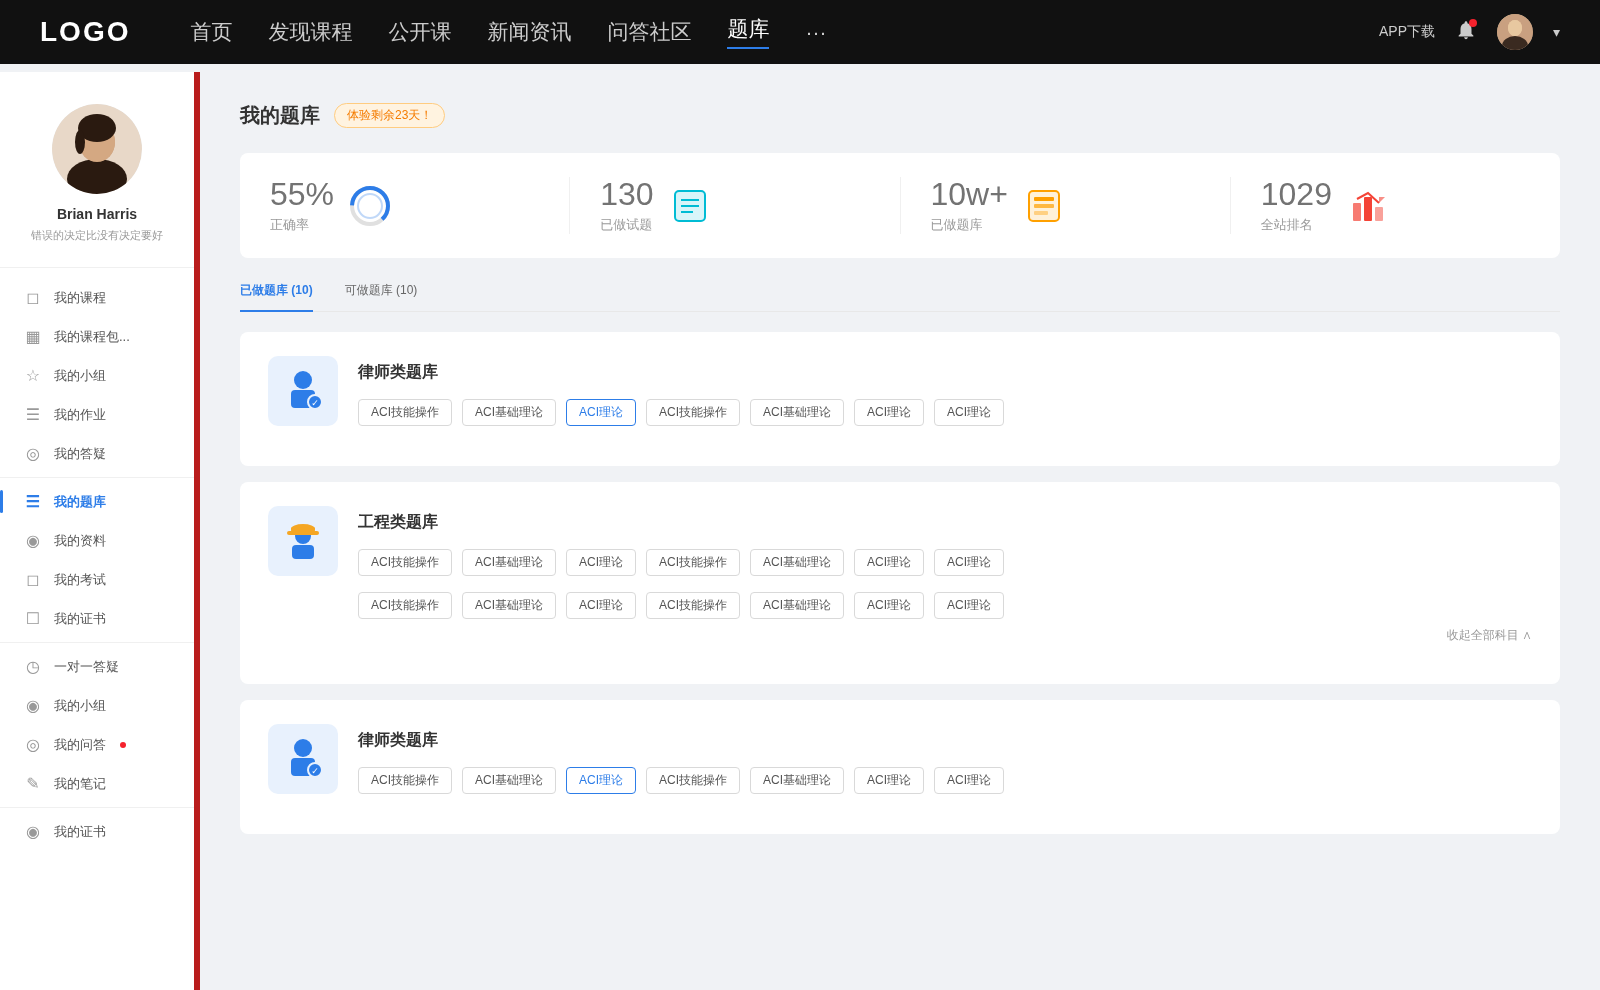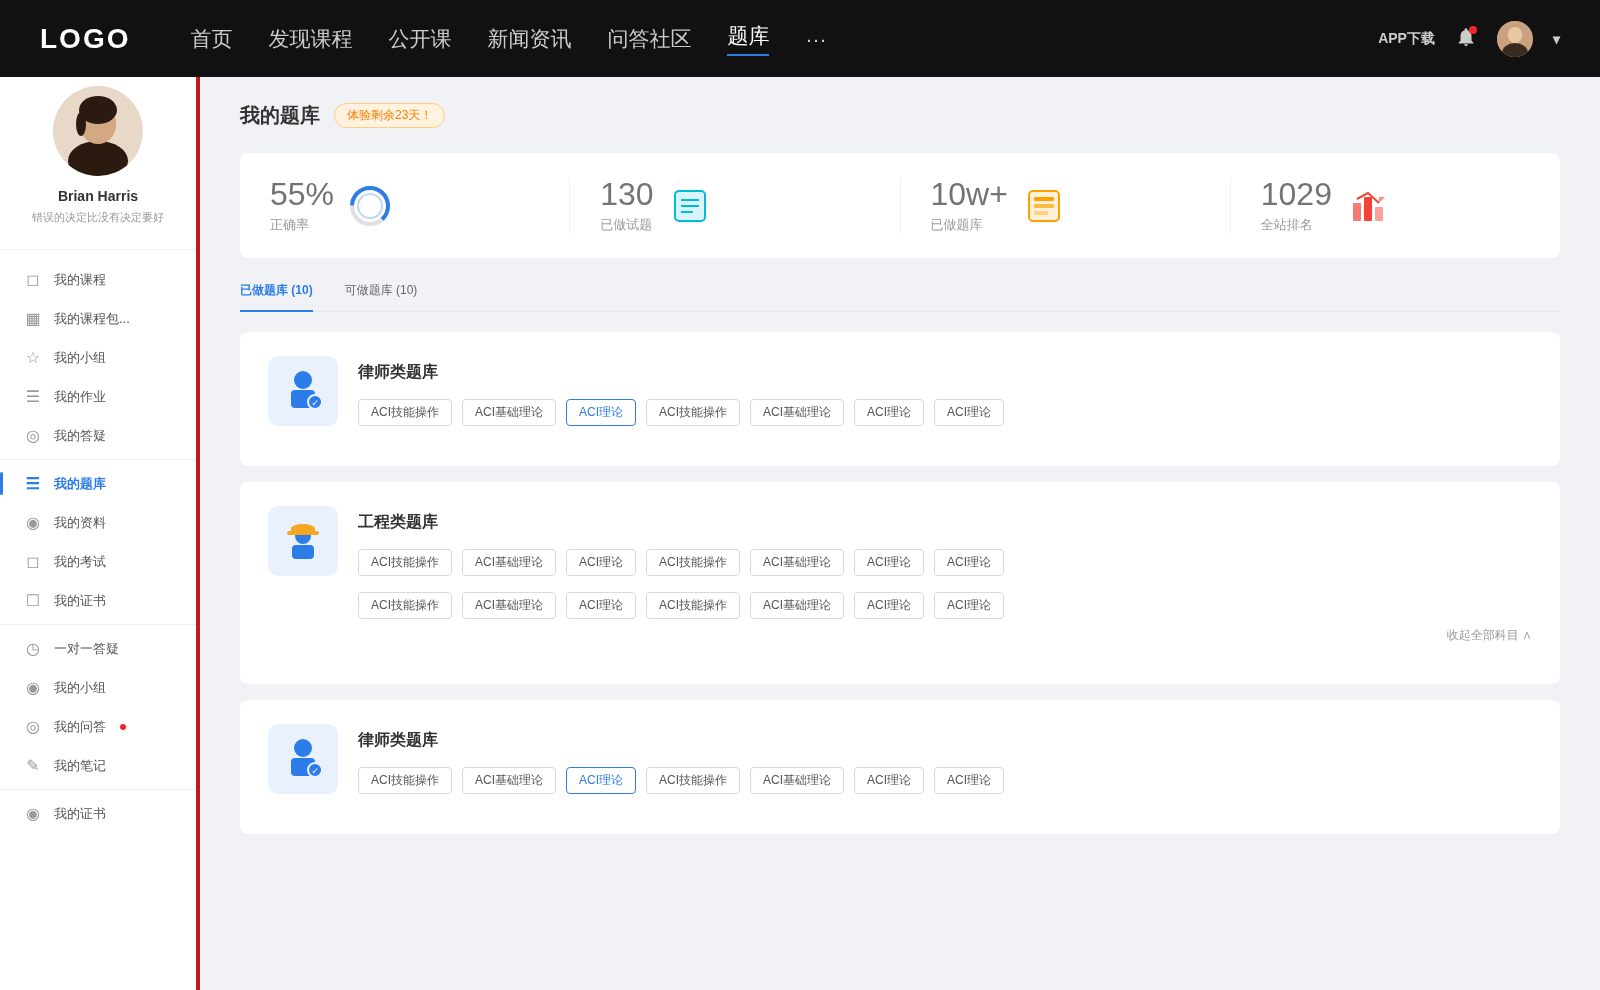--- a/index.html
+++ b/index.html
@@ -8,7 +8,7 @@
     
     .navbar {
       background: #111;
-      height: 77px;
+      height: 64px;
       display: flex;
       align-items: center;
       padding: 0 40px;

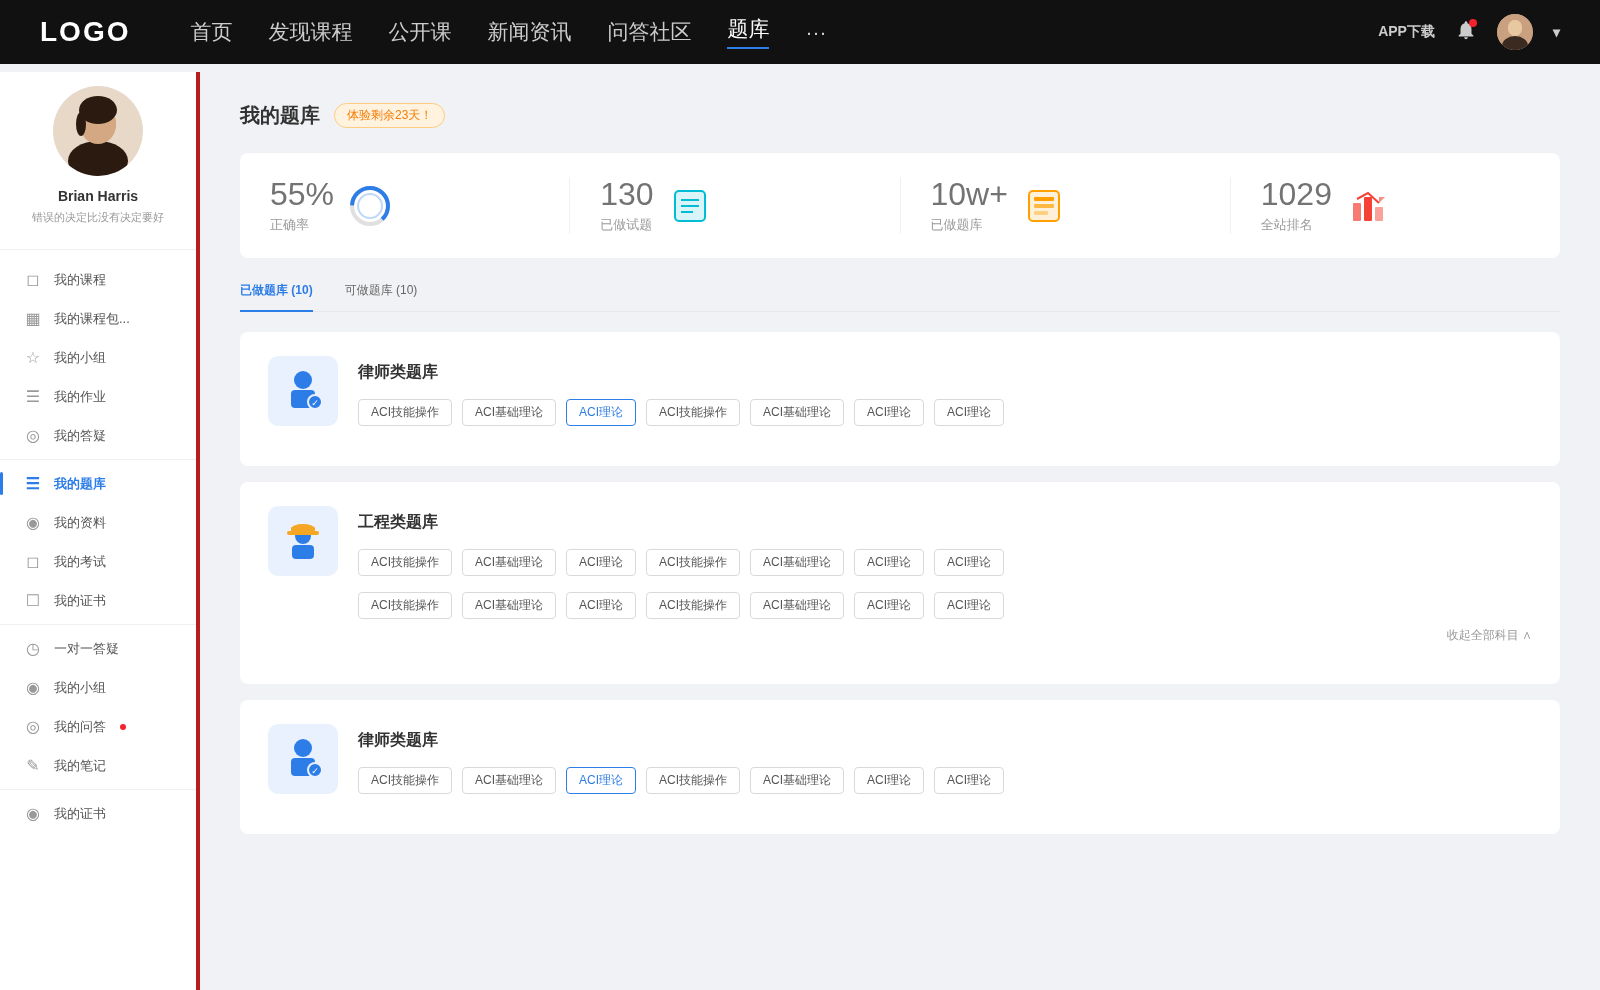--- a/index.html
+++ b/index.html
@@ -44,7 +44,6 @@
       display: flex;
       align-items: center;
       gap: 20px;
-      font-weight: bold;
     }
     .nav-app-download {
       color: #ccc;

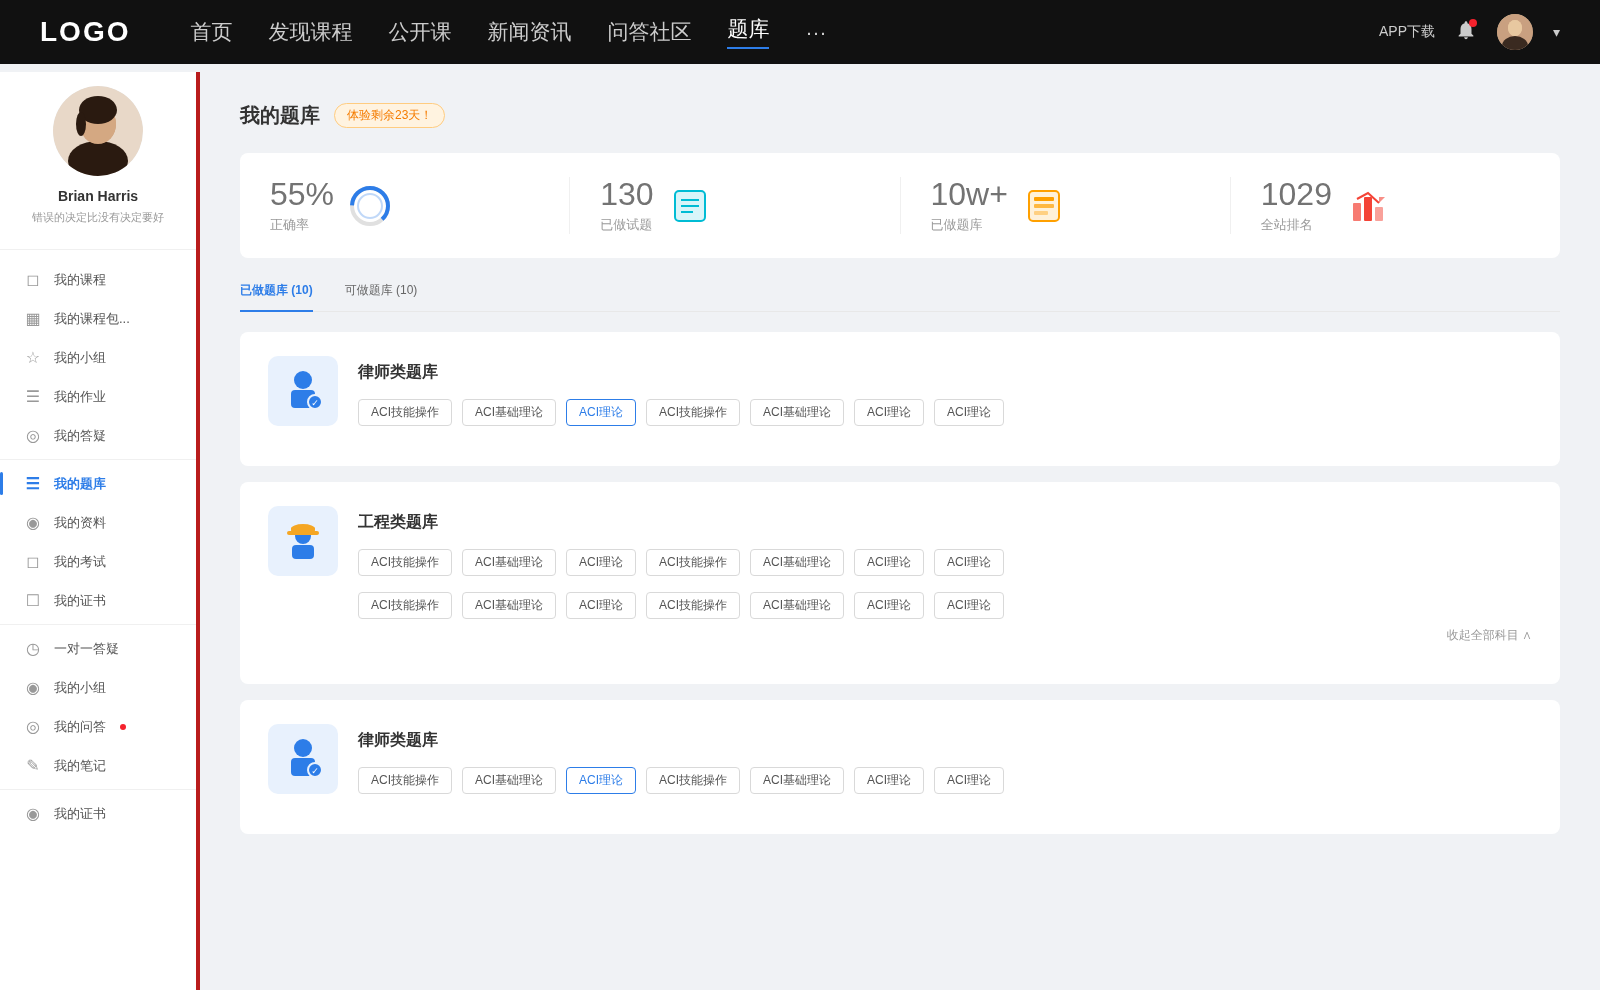--- a/index.html
+++ b/index.html
@@ -91,8 +91,8 @@
     .sidebar {
       width: 200px;
       background: #fff;
-      border-right: 4px solid #b91c1c;
-      padding-top: 14px;
+      border-right: 6px solid #b91c1c;
+      padding-top: 32px;
       flex-shrink: 0;
       min-height: calc(100vh - 72px);
     }

